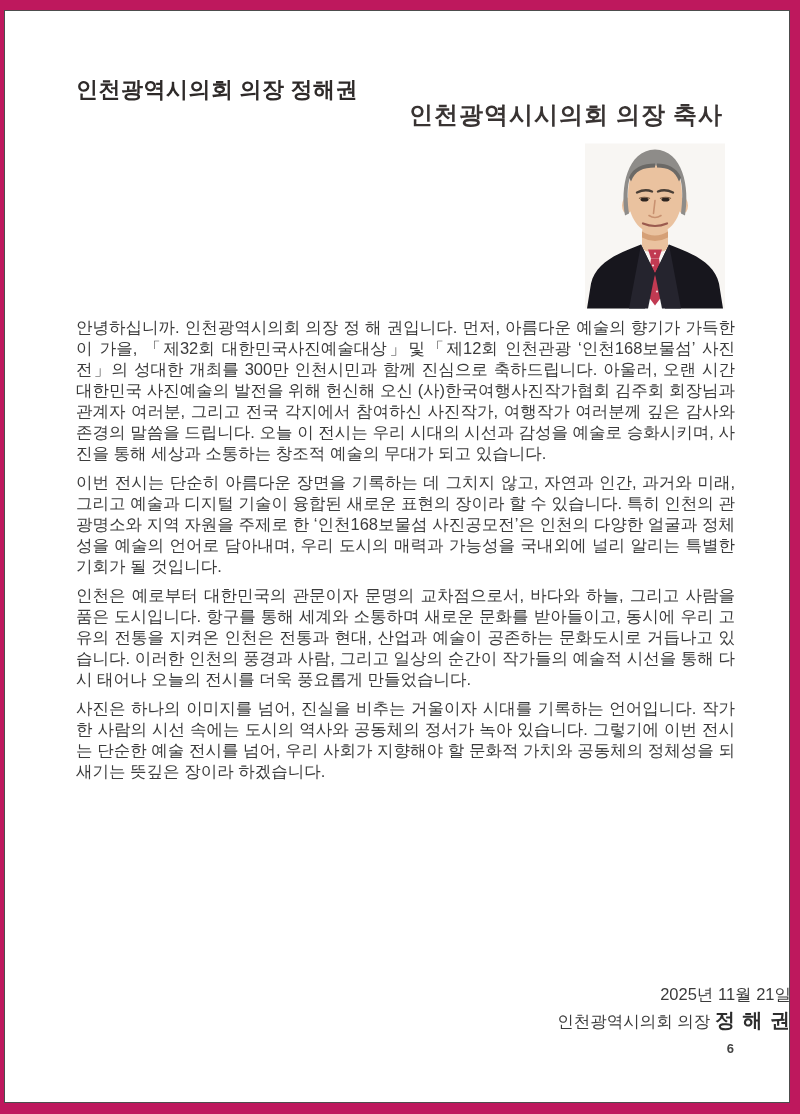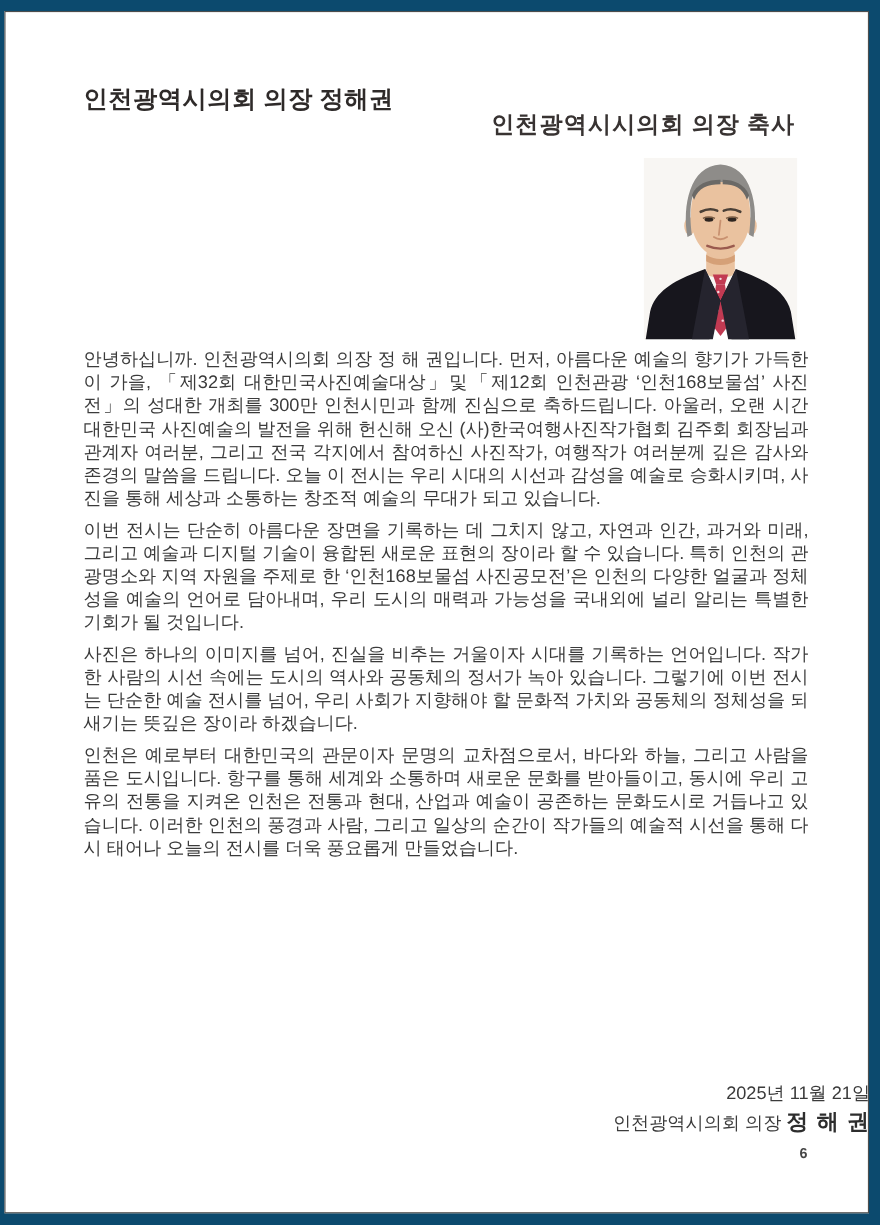--- a/index.html
+++ b/index.html
@@ -8,7 +8,7 @@
     position: relative;
     width: 800px;
     height: 1114px;
-    background: #0c4a6e;
+    background: #be185d;
     font-family: "Liberation Sans", sans-serif;
     overflow: hidden;
   }

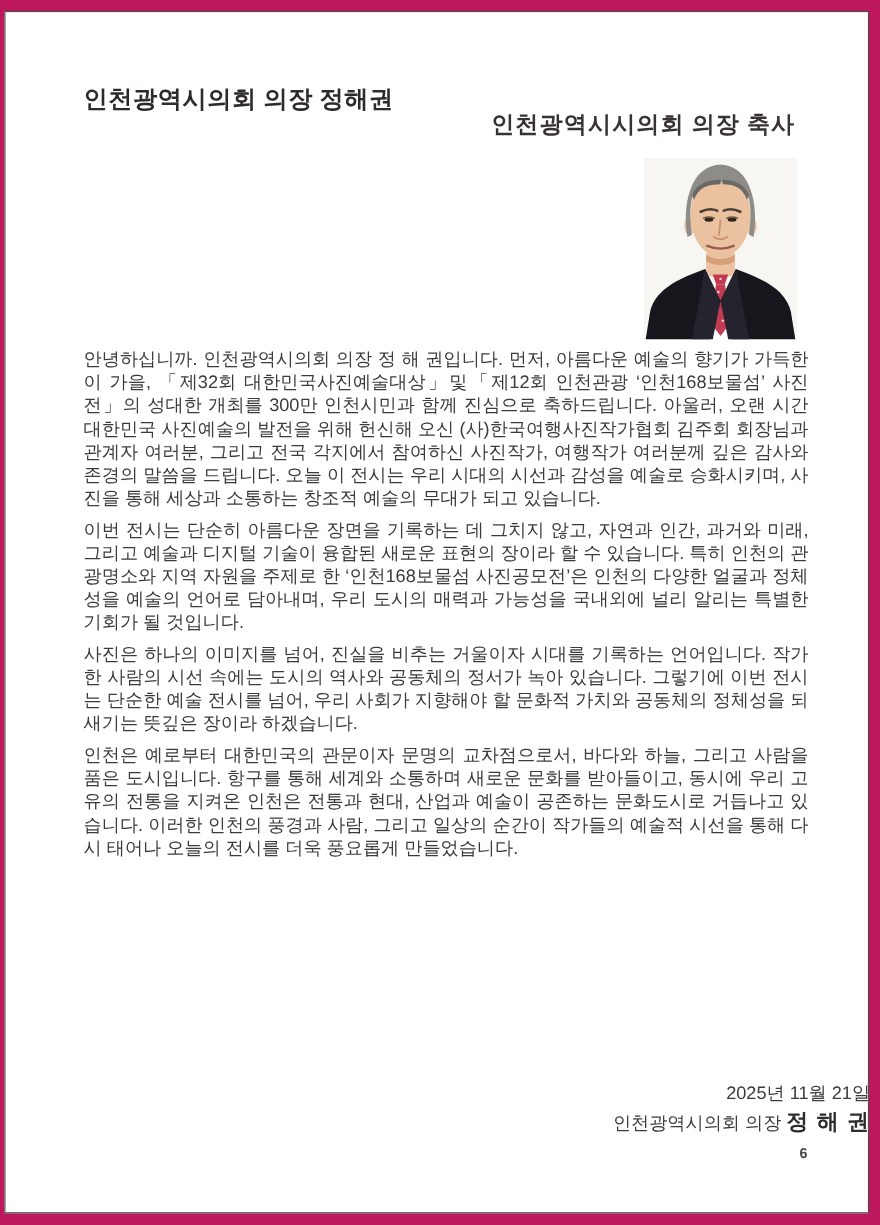--- a/index.html
+++ b/index.html
@@ -33,7 +33,7 @@
     position: absolute;
     right: 66px; top: 88px;
     font-family: "Liberation Serif", serif;
-    font-size: 21px;
+    font-size: 24px;
     font-weight: 600;
     letter-spacing: 1px;
     color: #383332;

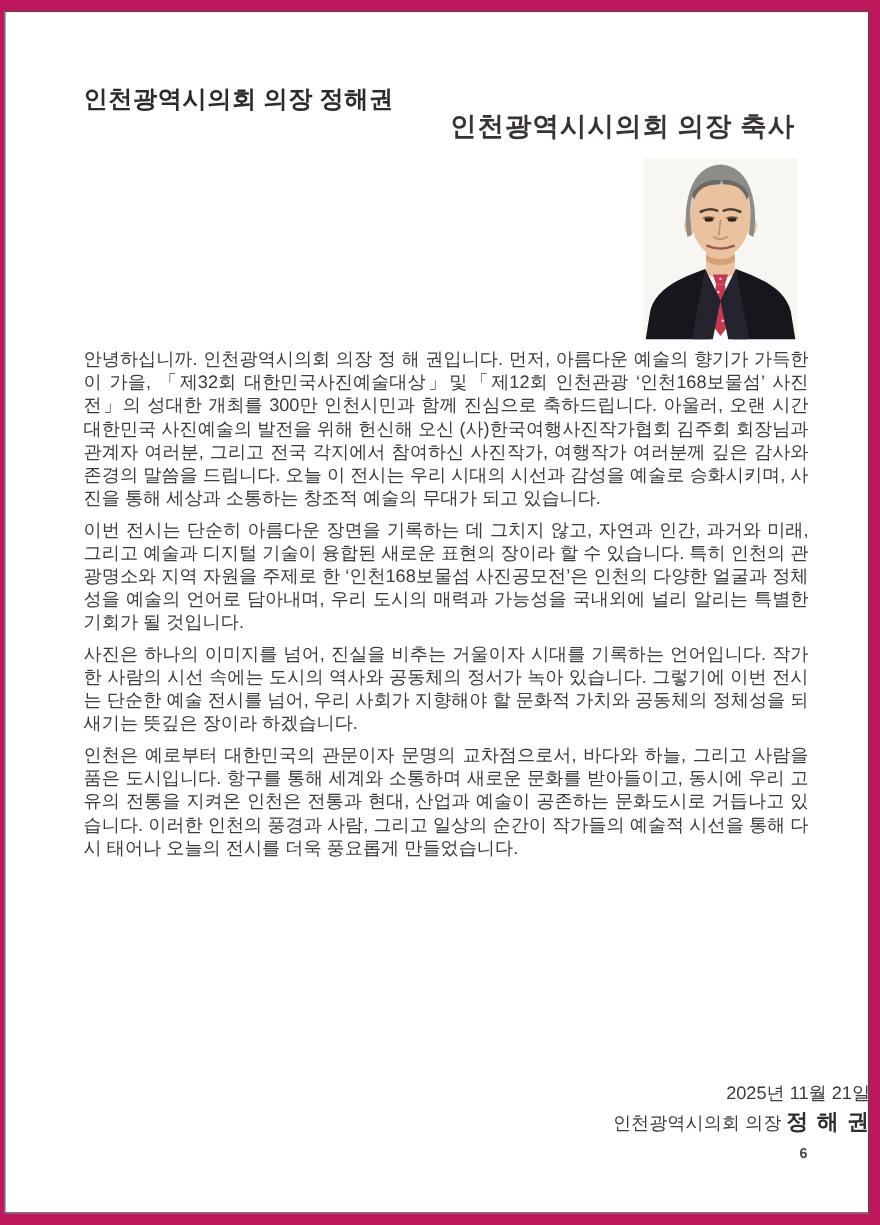--- a/index.html
+++ b/index.html
@@ -147,8 +147,8 @@
     <div class="body-text">
       <p>안녕하십니까. 인천광역시의회 의장 정 해 권입니다. 먼저, 아름다운 예술의 향기가 가득한 이 가을, 「제32회 대한민국사진예술대상」및「제12회 인천관광 ‘인천168보물섬’ 사진전」의 성대한 개최를 300만 인천시민과 함께 진심으로 축하드립니다. 아울러, 오랜 시간 대한민국 사진예술의 발전을 위해 헌신해 오신 (사)한국여행사진작가협회 김주회 회장님과 관계자 여러분, 그리고 전국 각지에서 참여하신 사진작가, 여행작가 여러분께 깊은 감사와 존경의 말씀을 드립니다. 오늘 이 전시는 우리 시대의 시선과 감성을 예술로 승화시키며, 사진을 통해 세상과 소통하는 창조적 예술의 무대가 되고 있습니다.</p>
       <p>이번 전시는 단순히 아름다운 장면을 기록하는 데 그치지 않고, 자연과 인간, 과거와 미래, 그리고 예술과 디지털 기술이 융합된 새로운 표현의 장이라 할 수 있습니다. 특히 인천의 관광명소와 지역 자원을 주제로 한 ‘인천168보물섬 사진공모전’은 인천의 다양한 얼굴과 정체성을 예술의 언어로 담아내며, 우리 도시의 매력과 가능성을 국내외에 널리 알리는 특별한 기회가 될 것입니다.</p>
+      <p>인천은 예로부터 대한민국의 관문이자 문명의 교차점으로서, 바다와 하늘, 그리고 사람을 품은 도시입니다. 항구를 통해 세계와 소통하며 새로운 문화를 받아들이고, 동시에 우리 고유의 전통을 지켜온 인천은 전통과 현대, 산업과 예술이 공존하는 문화도시로 거듭나고 있습니다. 이러한 인천의 풍경과 사람, 그리고 일상의 순간이 작가들의 예술적 시선을 통해 다시 태어나 오늘의 전시를 더욱 풍요롭게 만들었습니다.</p>
       <p>사진은 하나의 이미지를 넘어, 진실을 비추는 거울이자 시대를 기록하는 언어입니다. 작가 한 사람의 시선 속에는 도시의 역사와 공동체의 정서가 녹아 있습니다. 그렇기에 이번 전시는 단순한 예술 전시를 넘어, 우리 사회가 지향해야 할 문화적 가치와 공동체의 정체성을 되새기는 뜻깊은 장이라 하겠습니다.</p>
-      <p>인천은 예로부터 대한민국의 관문이자 문명의 교차점으로서, 바다와 하늘, 그리고 사람을 품은 도시입니다. 항구를 통해 세계와 소통하며 새로운 문화를 받아들이고, 동시에 우리 고유의 전통을 지켜온 인천은 전통과 현대, 산업과 예술이 공존하는 문화도시로 거듭나고 있습니다. 이러한 인천의 풍경과 사람, 그리고 일상의 순간이 작가들의 예술적 시선을 통해 다시 태어나 오늘의 전시를 더욱 풍요롭게 만들었습니다.</p>
     </div>
 
     <div class="closing">

